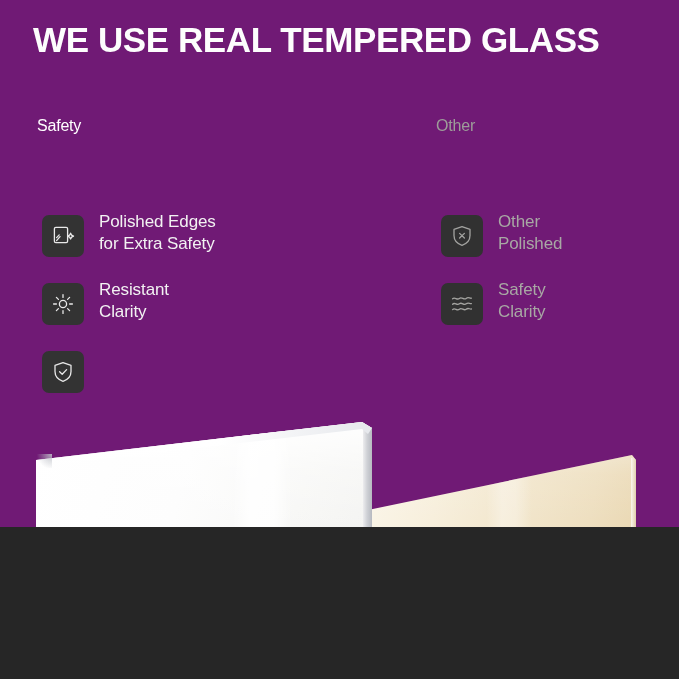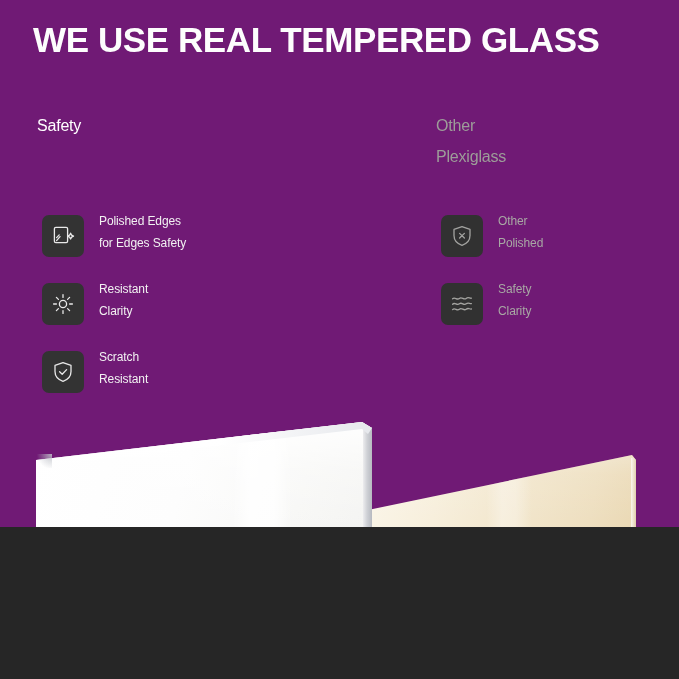--- a/index.html
+++ b/index.html
@@ -194,7 +194,6 @@
   <div class="column col-right">
     <div class="col-heading">
       <span>Other</span><br>
-      <span>Plexiglass</span>
     </div>
 
     <div class="feature-list">

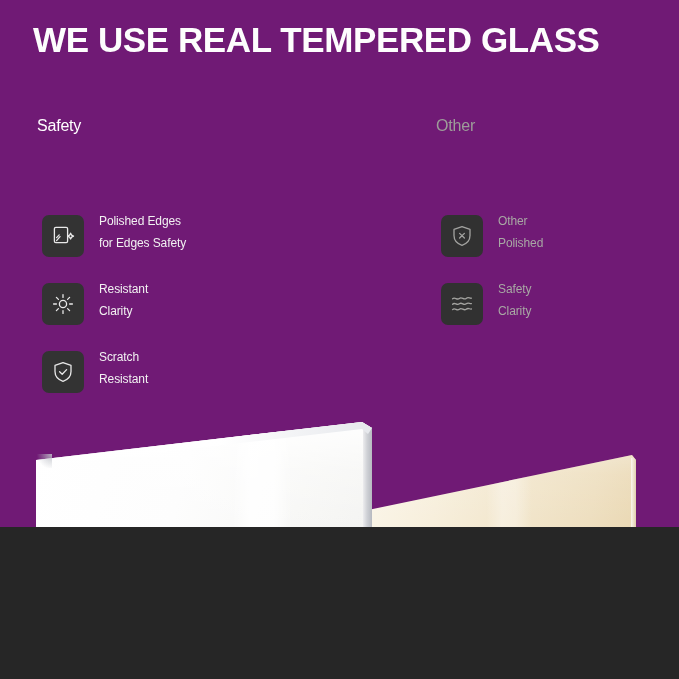--- a/index.html
+++ b/index.html
@@ -45,7 +45,7 @@
   .icon-tile svg{display:block;}
   .feature-label{
     position:absolute;left:62px;top:1px;
-    font-size:12px;line-height:21.5px;font-weight:400;
+    font-size:17px;line-height:21.5px;font-weight:400;
     letter-spacing:-0.1px;white-space:nowrap;
   }
   .col-left .feature-label{color:#f2f2f2;}

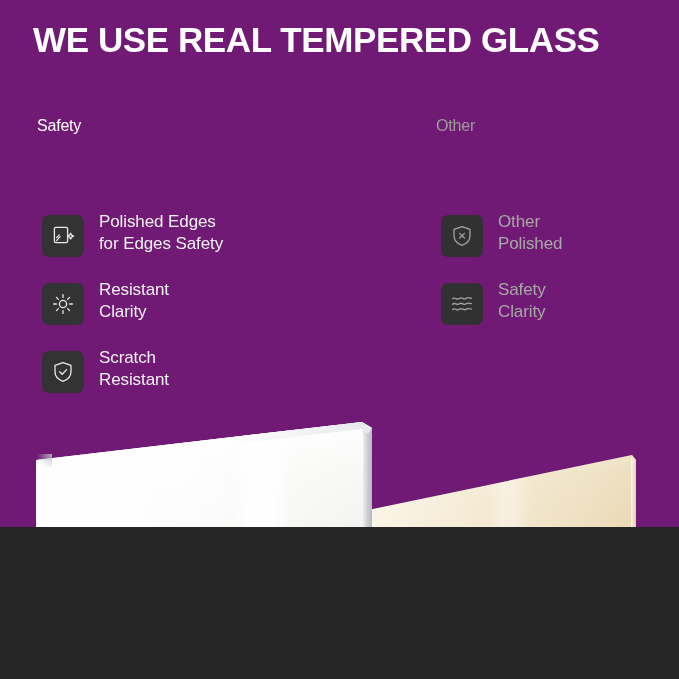--- a/index.html
+++ b/index.html
@@ -155,7 +155,7 @@
         </span>
         <span class="feature-label">
           <span>Polished Edges</span>
-          <span class="l2">for Edges Safety</span>
+          <span class="l2">for Extra Safety</span>
         </span>
       </div>
 

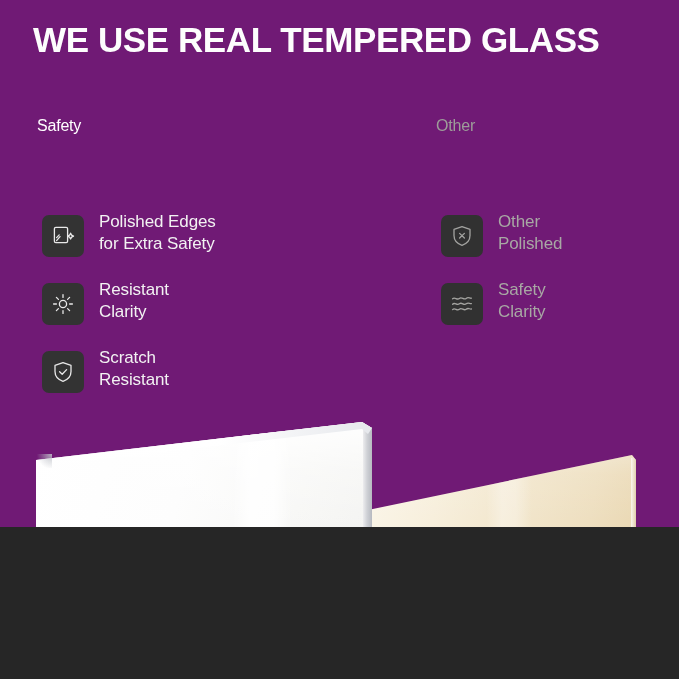--- a/index.html
+++ b/index.html
@@ -182,10 +182,6 @@
             <path d="M8.6 11.8 L11.2 14.3 L15.6 9.6"></path>
           </svg>
         </span>
-        <span class="feature-label">
-          <span>Scratch</span>
-          <span class="l2">Resistant</span>
-        </span>
       </div>
 
     </div>

